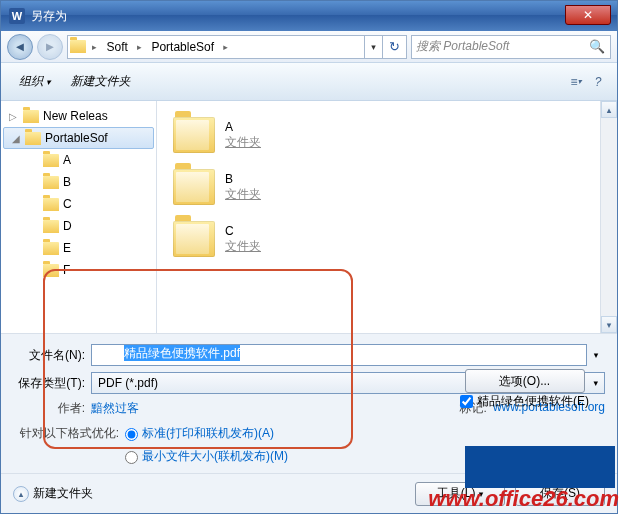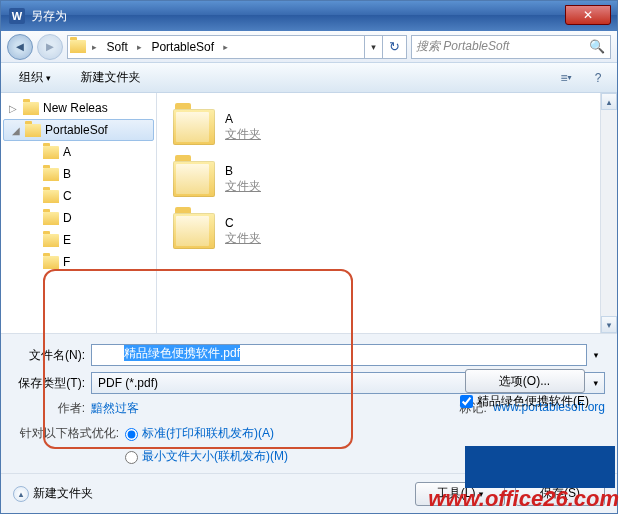--- a/index.html
+++ b/index.html
@@ -26,7 +26,7 @@
 .searchbox .ph { color: #888; font-size: 12px; font-style: italic; flex: 1; }
 .searchbox .sicon { color: #2b5aa0; font-size: 13px; }
 
-.toolbar { height: 30px; background: linear-gradient(#f7fbfe, #dae7f3); border-bottom: 1px solid #c5d6e8; display: flex; align-items: center; padding: 0 8px; font-size: 12px; gap: 10px; }
+.toolbar { height: 38px; background: linear-gradient(#f7fbfe, #dae7f3); border-bottom: 1px solid #c5d6e8; display: flex; align-items: center; padding: 0 8px; font-size: 12px; gap: 0; font-style: italic; }
 .toolbar .tbtn { padding: 3px 10px; display:flex; align-items:center; gap:3px; }
 .toolbar .tbtn .dd { font-size: 9px; }
 .toolbar .spacer { flex: 1; }

